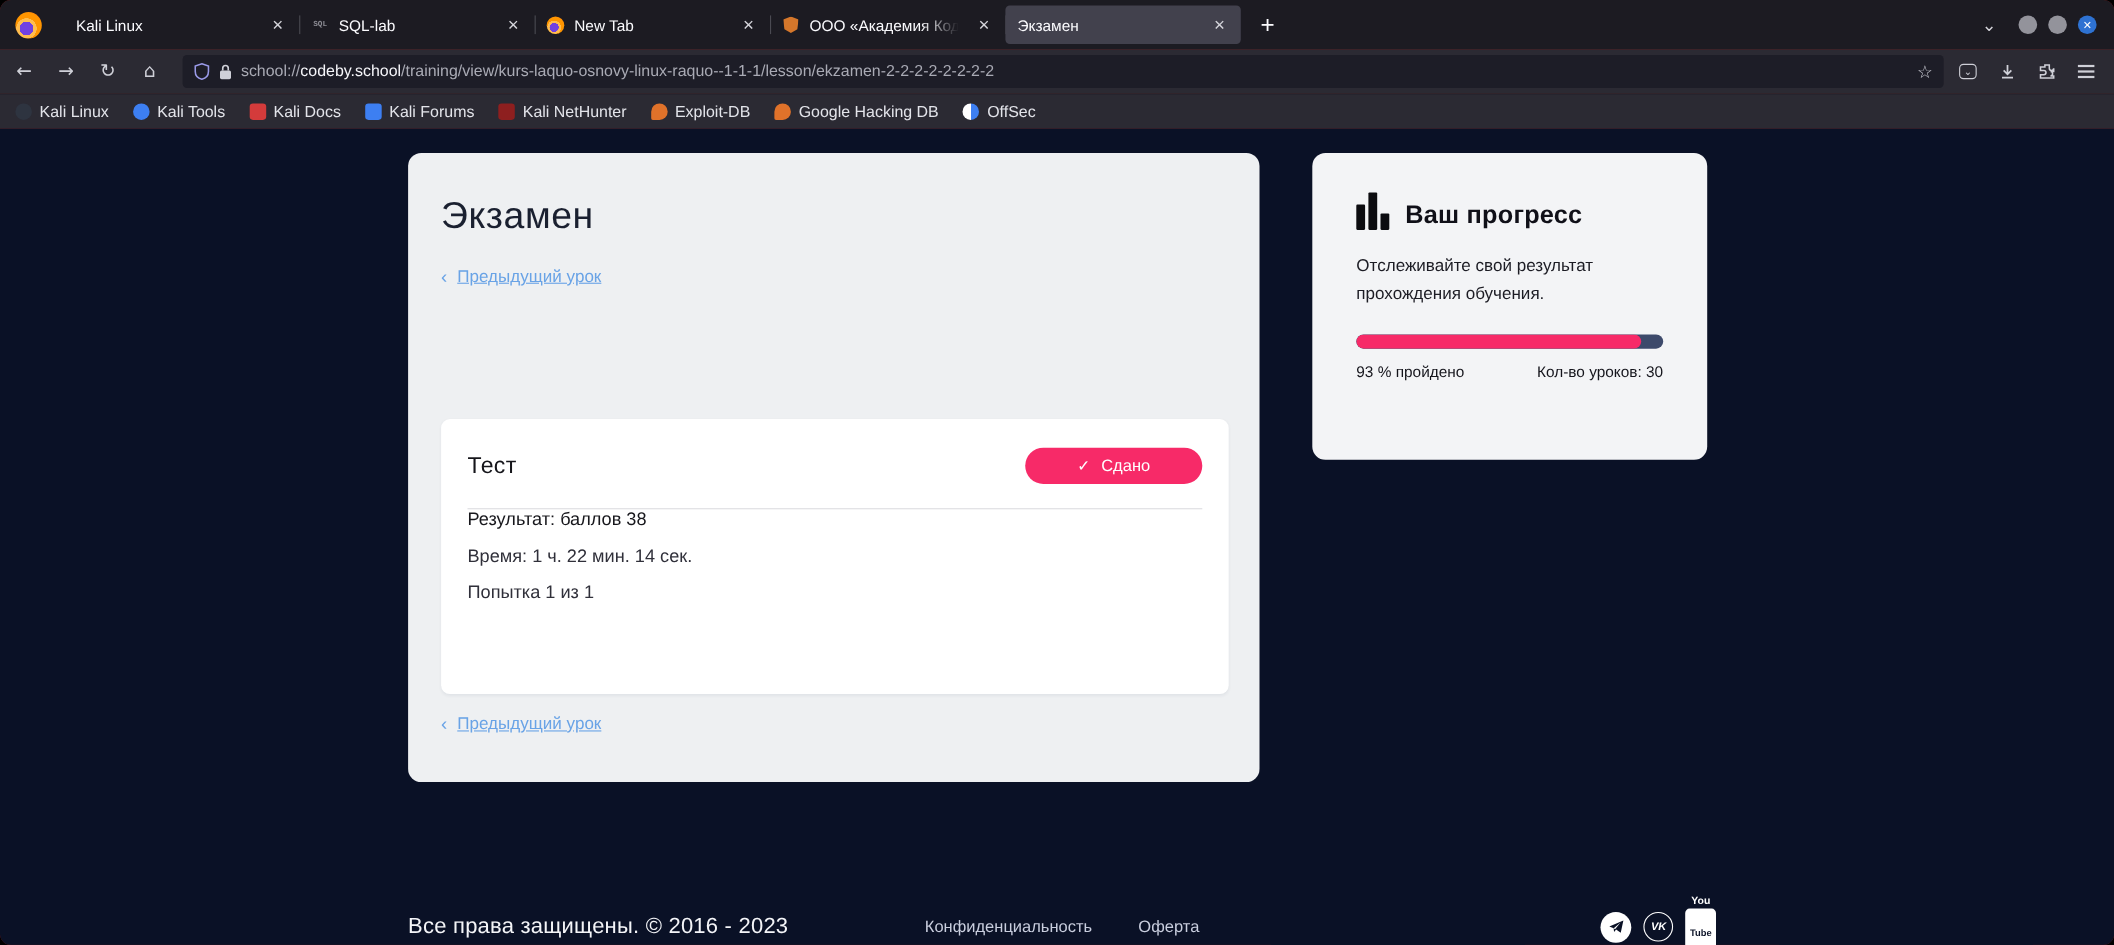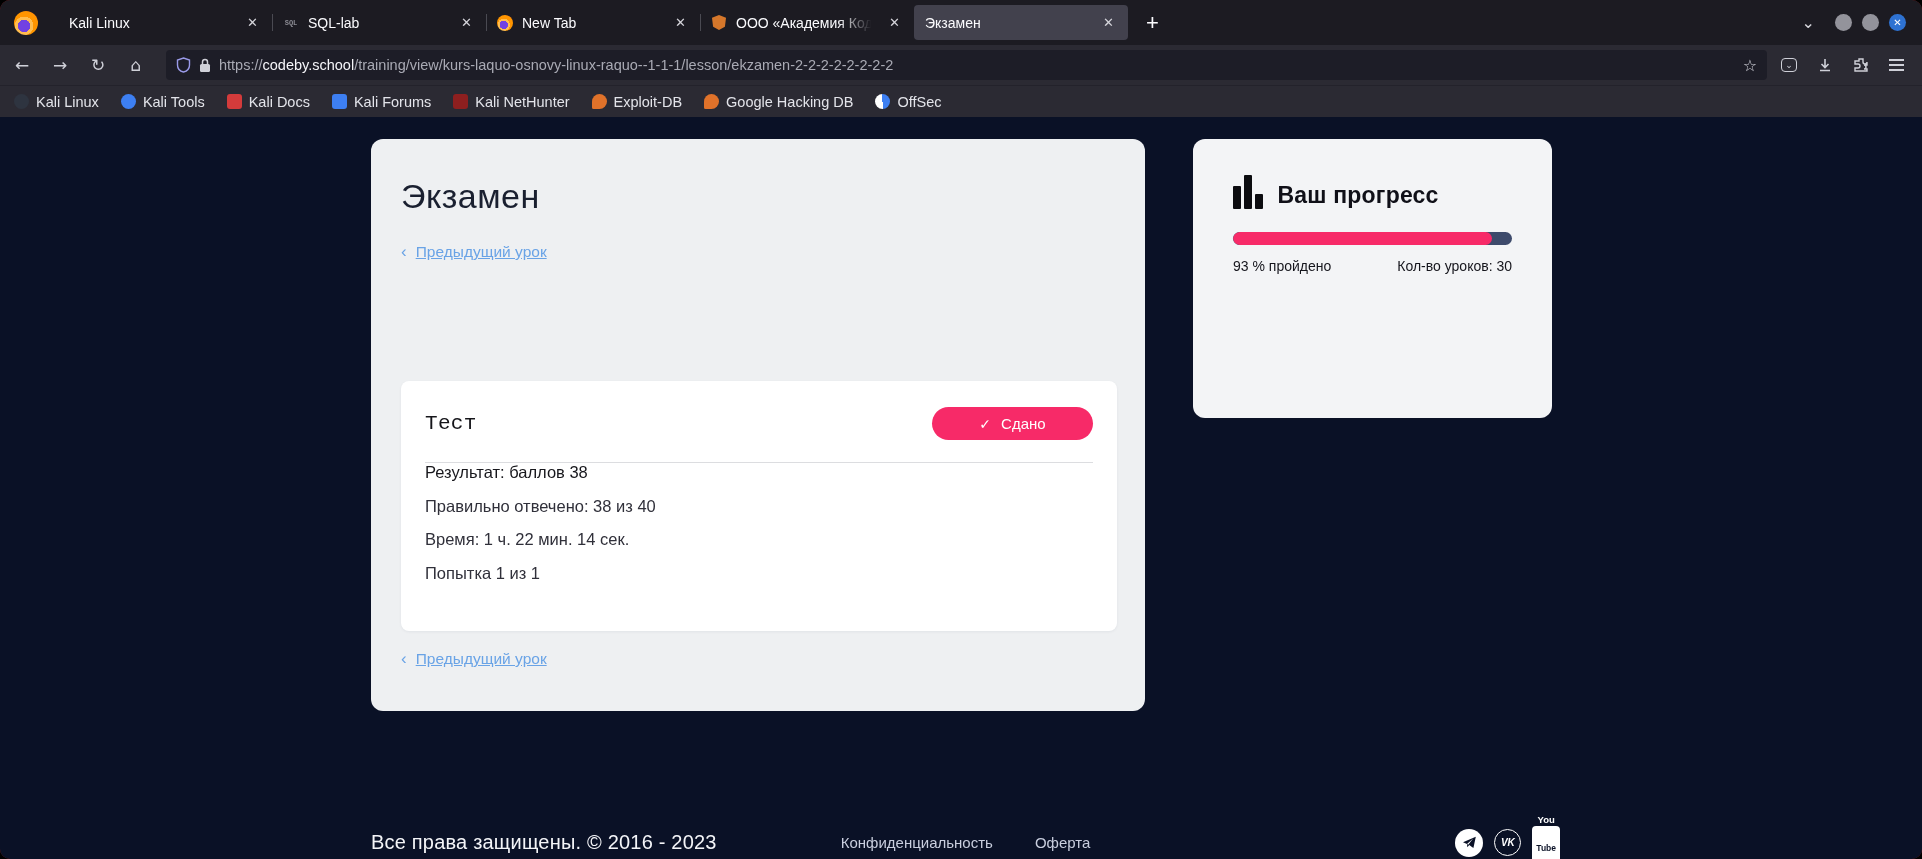--- a/index.html
+++ b/index.html
@@ -174,7 +174,7 @@
             <path d="M3.5 6 V4 a2.5 2.5 0 0 1 5 0 V6" fill="none" stroke="#cfd0d8" stroke-width="1.5"></path>
           </svg>
       </span>
-      <span class="url-text"><span>https://</span><span class="domain">codeby.school</span><span>/training/view/kurs-laquo-osnovy-linux-raquo--1-1-1/lesson/ekzamen-2-2-2-2-2-2-2-2</span></span>
+      <span class="url-text"><span>school://</span><span class="domain">codeby.school</span><span>/training/view/kurs-laquo-osnovy-linux-raquo--1-1-1/lesson/ekzamen-2-2-2-2-2-2-2-2</span></span>
       <span class="url-star">☆</span>
     </div>
 

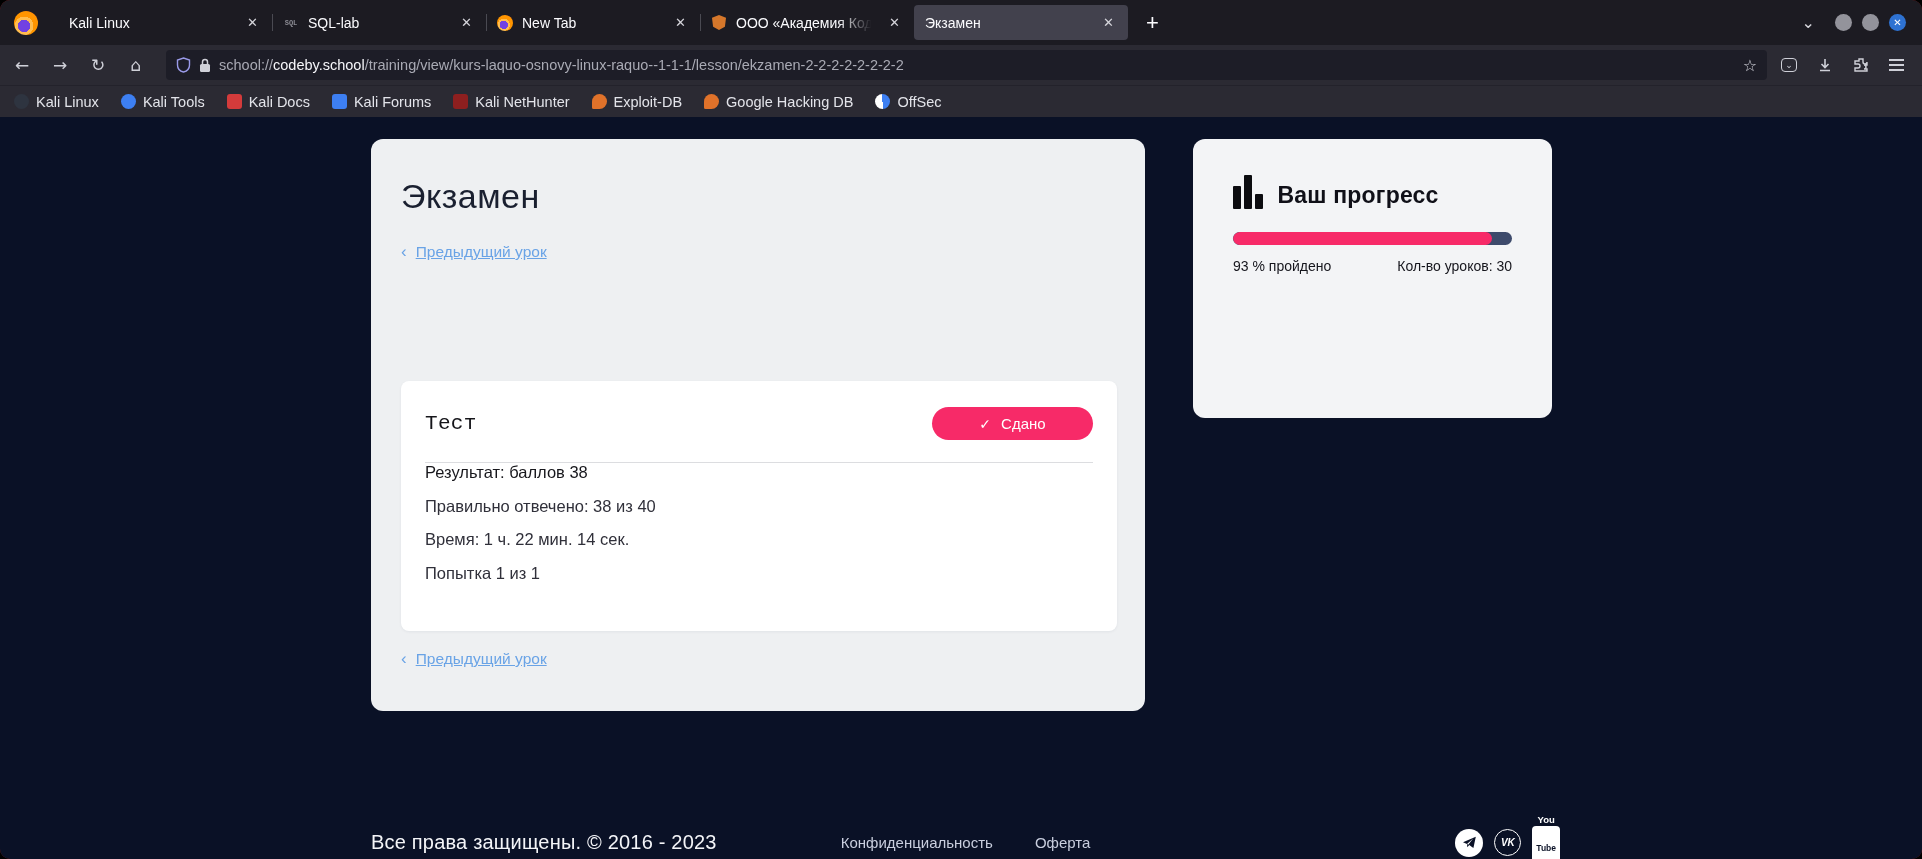--- a/index.html
+++ b/index.html
@@ -277,6 +277,7 @@
           </span>
         <span class="prog-title">Ваш прогресс</span>
       </div>
+      <div class="prog-desc">Отслеживайте свой результат прохождения обучения.</div>
       <div class="prog-bar">
         <div class="prog-fill" style="width: 93%;"></div>
       </div>

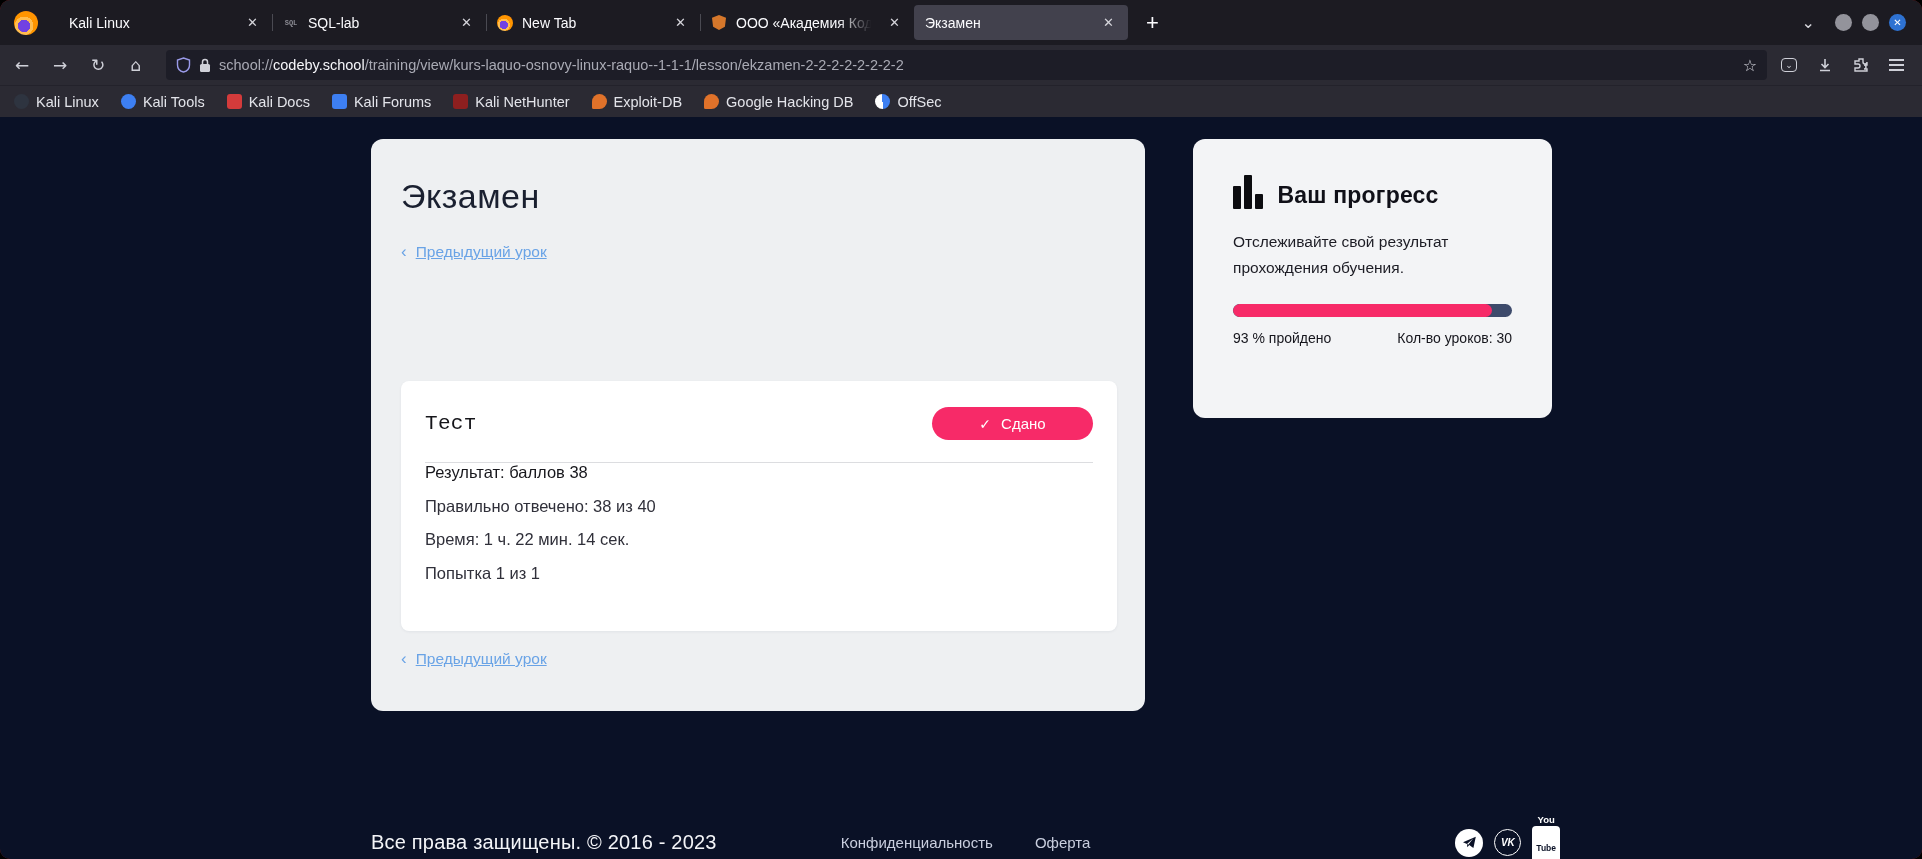--- a/index.html
+++ b/index.html
@@ -63,7 +63,7 @@
   .inner-card { position:absolute; left:30px; top:242px; width:716px; height:250px; background:#ffffff; border-radius:8px;
                 box-shadow:0 1px 3px rgba(20,30,60,0.06); padding:26px 24px 0 24px; }
   .test-head { display:flex; align-items:center; justify-content:space-between; }
-  .test-title { font-size:21px; color:#15151a; font-weight:500; letter-spacing:0.3px;font-family:Liberation Mono, monospace; }
+  .test-title { font-size:21px; color:#15151a; font-weight:500; letter-spacing:0.3px; }
   .badge { width:161px; height:33px; background:#F72A68; border-radius:17px; border:none; display:flex;
            align-items:center; justify-content:center; gap:10px; color:#fff; font-size:15px; cursor:default; }
   .badge .chk { font-family:"DejaVu Sans", sans-serif; font-size:14px; font-weight:bold; }

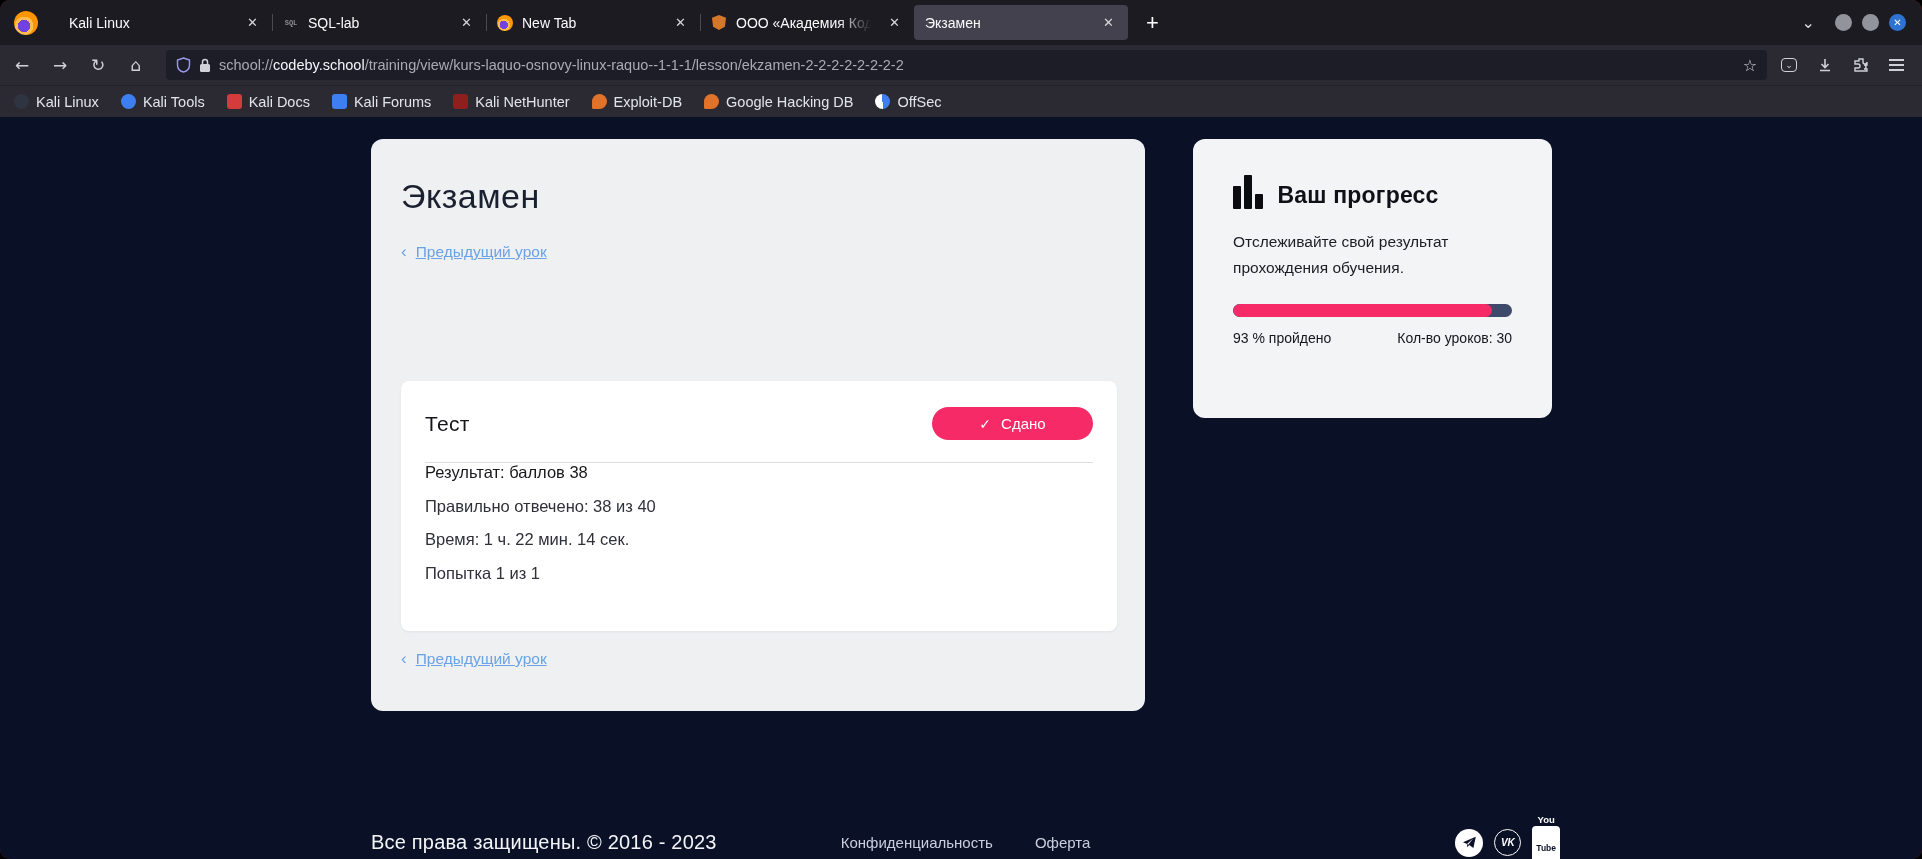--- a/index.html
+++ b/index.html
@@ -256,7 +256,6 @@
         <hr class="sep">
         <div class="result-lines">
           <div>Результат: баллов 38</div>
-          <div>Правильно отвечено: 38 из 40</div>
           <div>Время: 1 ч. 22 мин. 14 сек.</div>
           <div>Попытка 1 из 1</div>
         </div>

